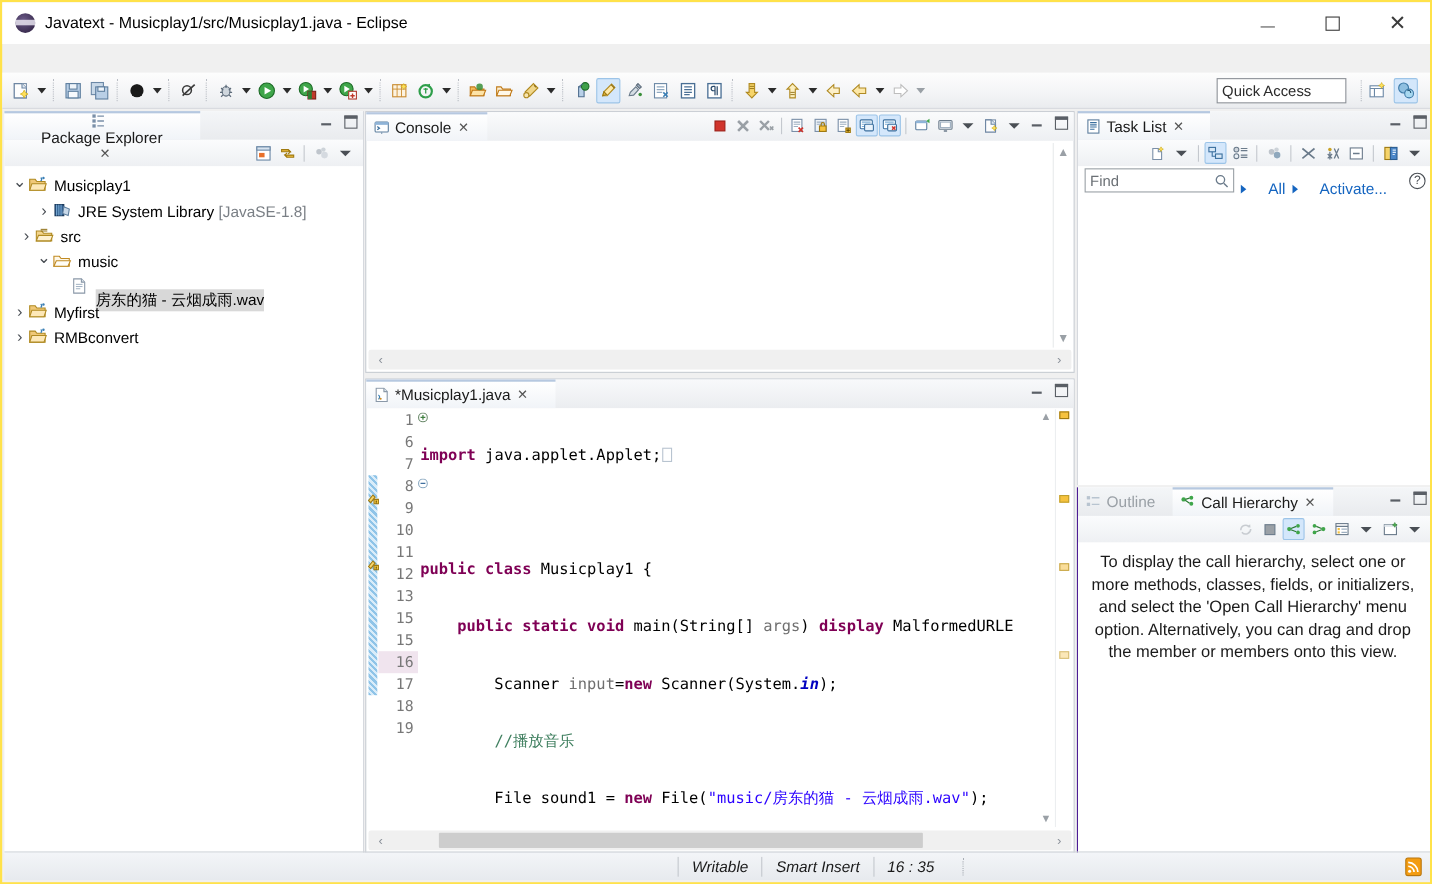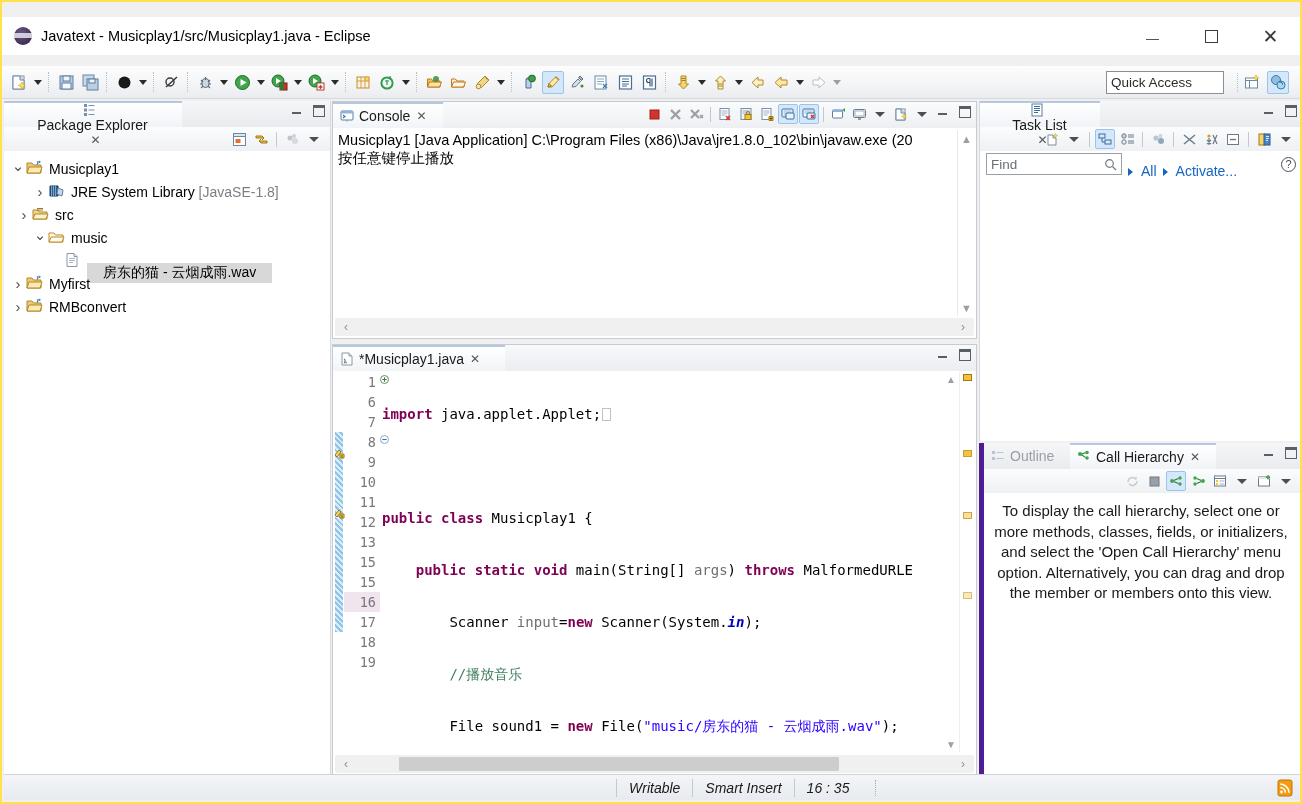--- a/index.html
+++ b/index.html
@@ -20,7 +20,7 @@
 
   
   .titlebar {
-    position: absolute; left: 0; top: 15px; width: 1298px; height: 38px;
+    position: absolute; left: 0; top: 0; width: 1298px; height: 38px;
     background: #ffffff;
     display: flex; align-items: center;
   }

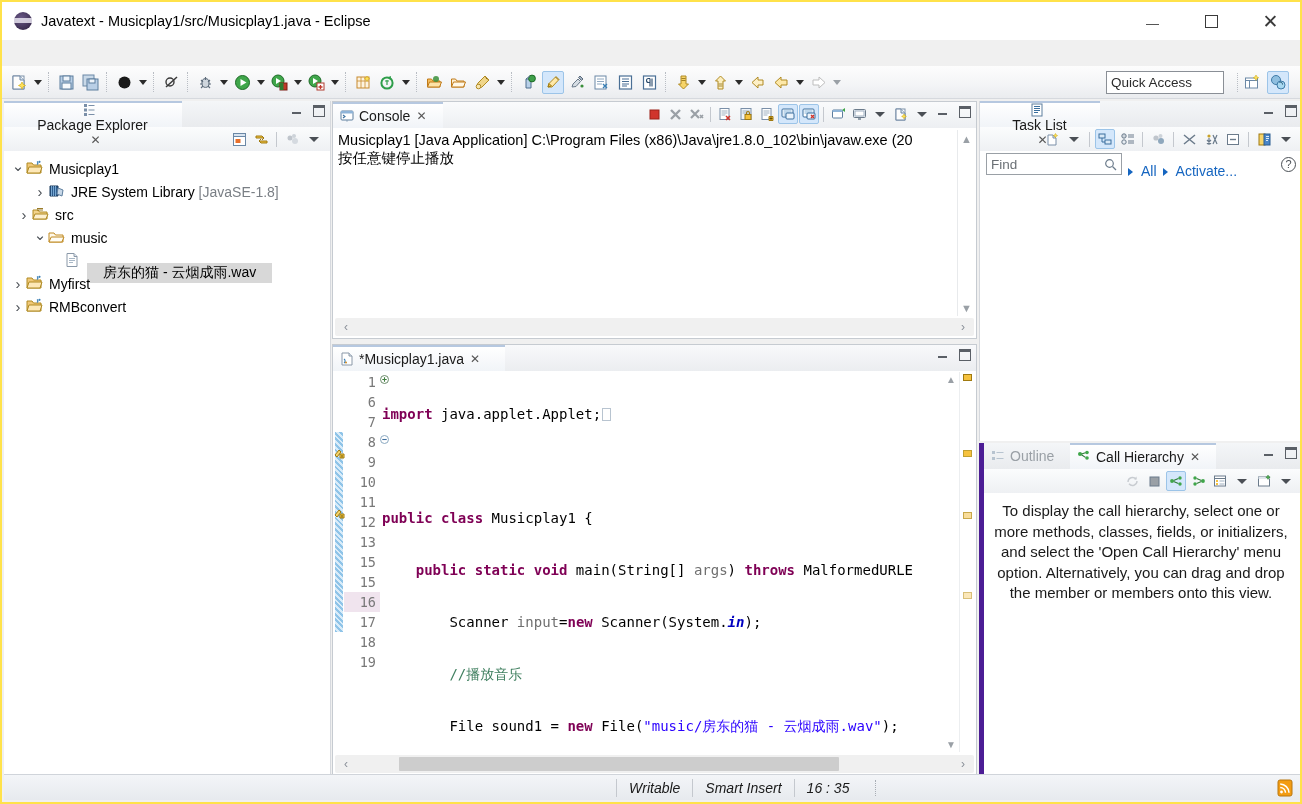--- a/index.html
+++ b/index.html
@@ -811,7 +811,7 @@
 
   <div class="panel" id="tasklist">
     <div class="tabstrip">
-      <div class="tab" style="left:0; width:120px;flex-direction:column;">
+      <div class="tab" style="left:0; width:120px;">
         <span style="margin-right:5px;">
           <svg width="14" height="14" viewBox="0 0 14 14">
               <rect x="2" y="1" width="10" height="12" fill="#fff" stroke="#5d7e9e"></rect>

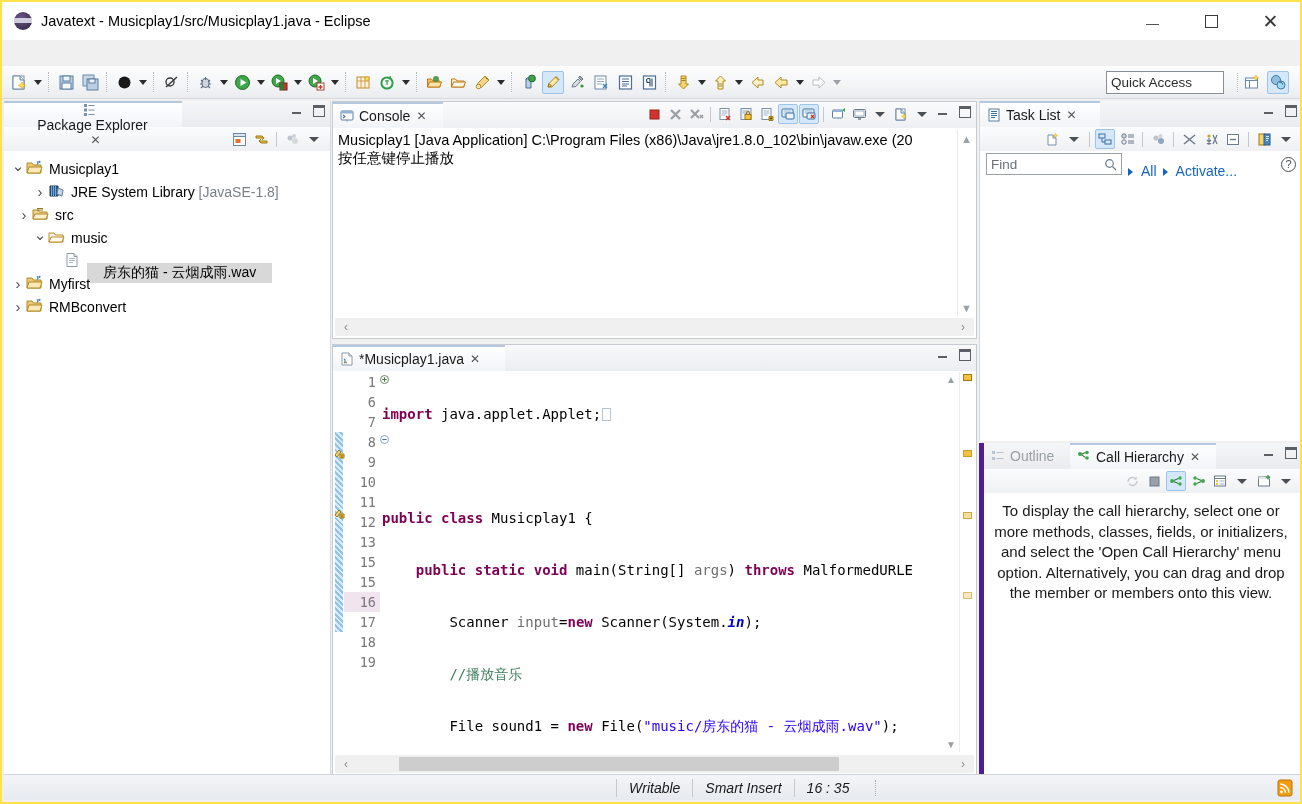--- a/index.html
+++ b/index.html
@@ -686,10 +686,6 @@
       </div>
     </div>
 
-    <div class="console-body">
-      <div class="console-line1">Musicplay1 [Java Application] C:\Program Files (x86)\Java\jre1.8.0_102\bin\javaw.exe (20</div>
-      <div class="console-line2">按任意键停止播放</div>
-    </div>
 
     <div class="vscroll">
       <div class="up">▲</div>

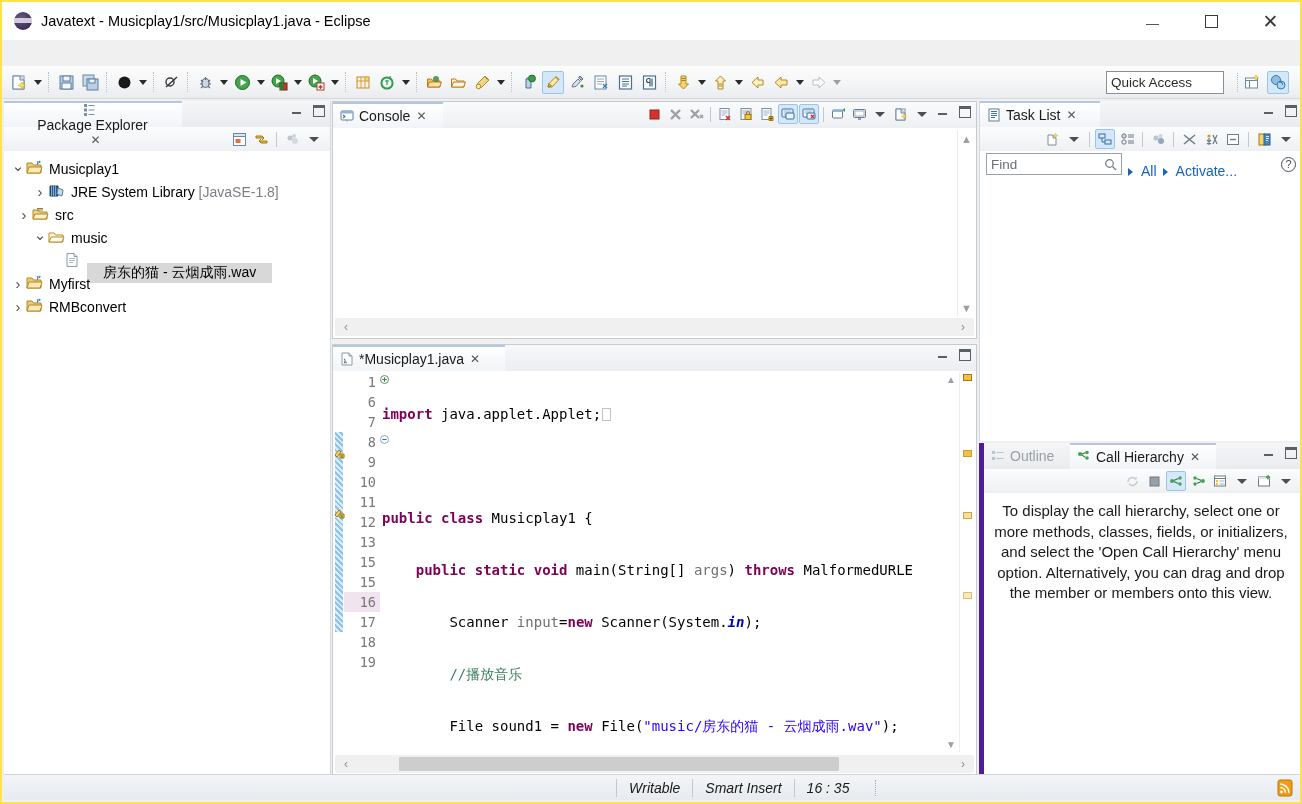--- a/index.html
+++ b/index.html
@@ -195,7 +195,7 @@
   .find-box { flex:0 0 auto; width:136px; height:22px; border:1px solid #9aa0a6; background:#fff;
               display:flex; align-items:center; padding: 0 4px; font-size:13.5px; color:#6b7075;}
   .find-box .mag { margin-left:auto; }
-  .fl-link { font-size:14px; color:#1565c0; display:flex; align-items:center; gap:8px;margin-top:14px;}
+  .fl-link { font-size:14px; color:#1565c0; display:flex; align-items:center; gap:20px;margin-top:14px;}
   .fl-arrow::before { content:""; display:inline-block; border-top:4px solid transparent;
                       border-bottom:4px solid transparent; border-left:5px solid #1565c0;}
   .help-q { margin-left:auto; width:15px; height:15px; border:1.3px solid #4a4f55; border-radius:50%;

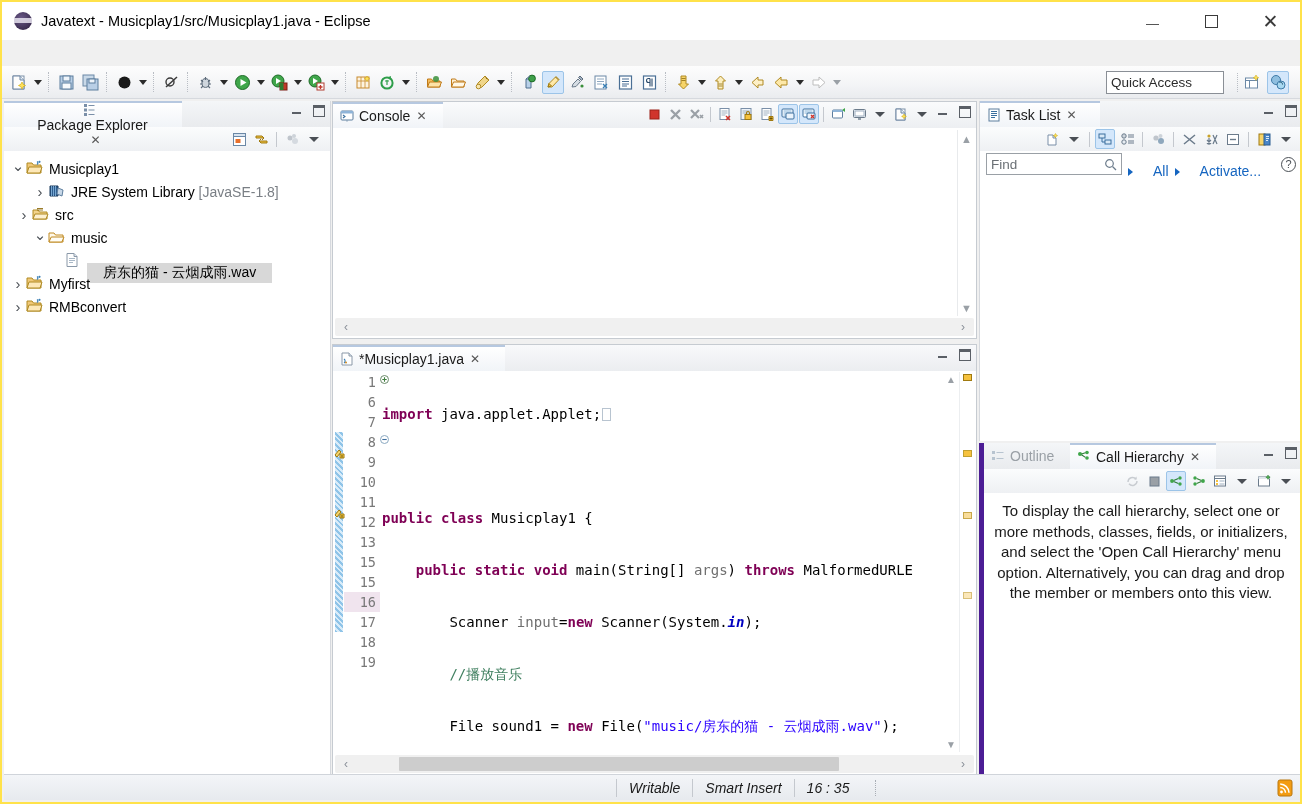--- a/index.html
+++ b/index.html
@@ -128,7 +128,7 @@
   #pkg-explorer .tabstrip { background: linear-gradient(to bottom,#f4f6f8,#e9ebee); }
   .tree { padding-top: 6px; font-size: 14px; color: #000; }
   .tree-row { height: 23px; display: flex; align-items: center; padding-left: 6px; white-space: nowrap;}
-  .tree-row.selected .label { background:#d8d8d8; padding: 1px 16px; margin-top: 24px; }
+  .tree-row.selected .label { background:#d8d8d8; padding: 1px 0; margin-top: 24px; }
   .twisty { width: 16px; display:inline-flex; align-items:center; justify-content:center;
             color:#4a4f55; font-size: 11px; flex:0 0 auto;}
   .twisty.open::after { content:"\2304"; font-size:15px; line-height:6px; position:relative; top:-3px;}

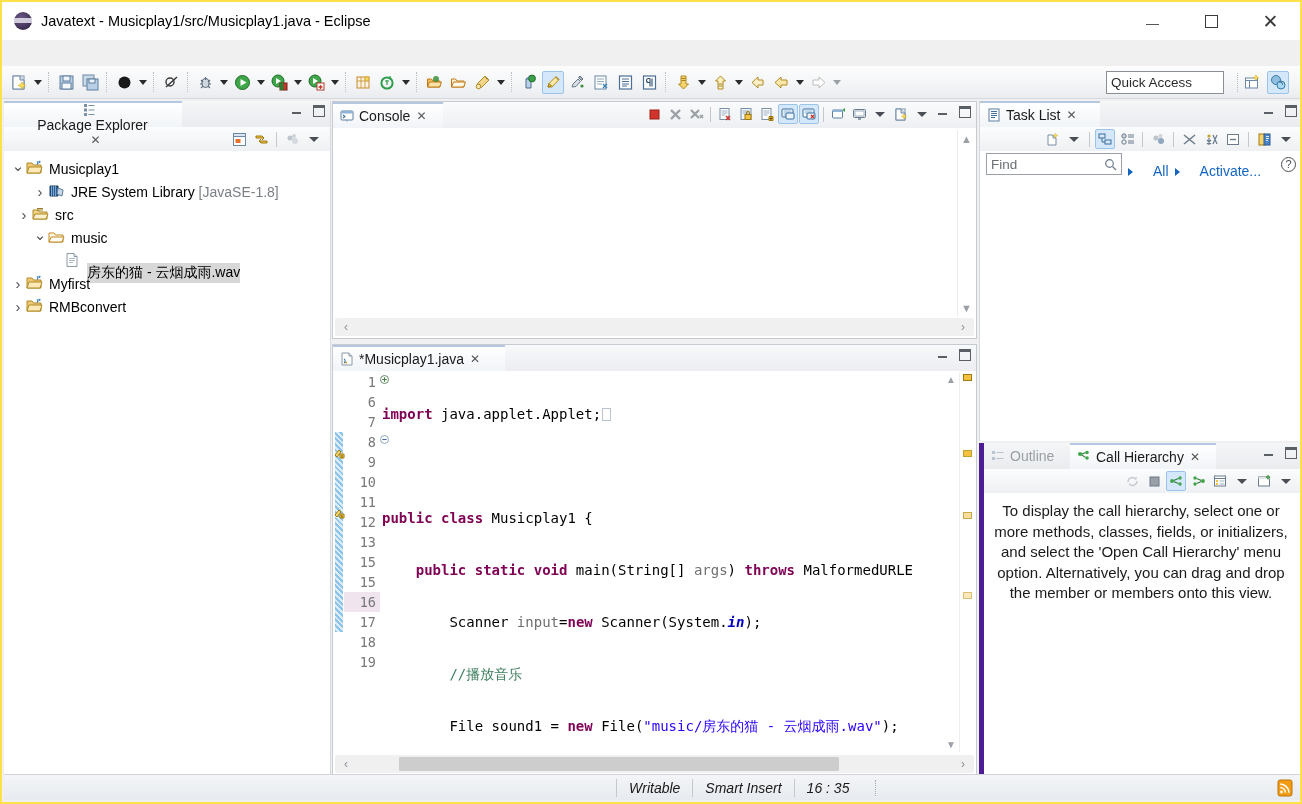--- a/index.html
+++ b/index.html
@@ -203,7 +203,7 @@
 
   
   #callhier { left: 977px; top: 441px; width: 323px; height: 333px; background:#fff;
-              border-left:5px solid #4c1d95;}
+              border-left:1px solid #4c1d95;}
   #callhier .tabstrip { background: linear-gradient(to bottom,#f4f6f8,#e9ebee); }
   .ch-text { padding: 8px 10px 0 6px; font-size: 15px; line-height: 20.5px; color:#1a1a1a;text-align:center; }
 

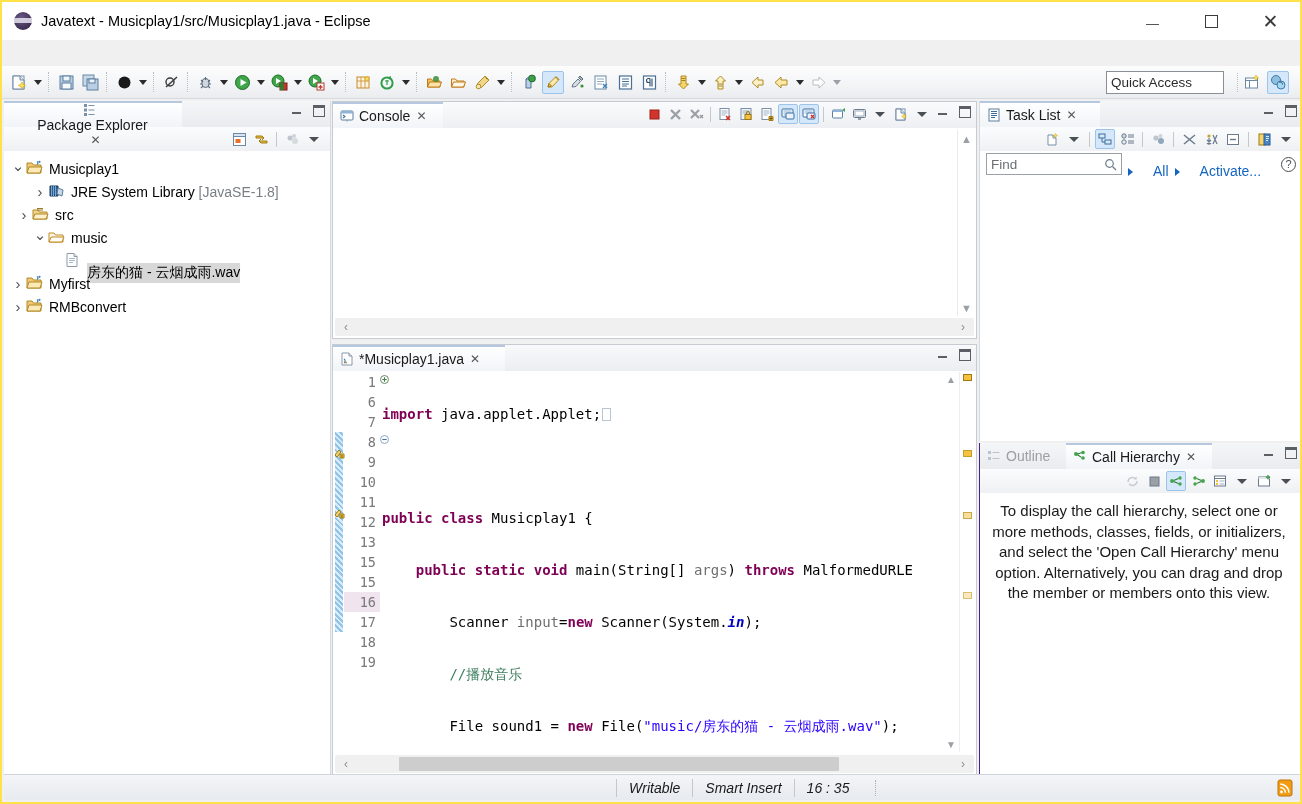--- a/index.html
+++ b/index.html
@@ -772,7 +772,7 @@
         <div class="cl"><span class="kw">import</span> java.applet.Applet;<span style="display:inline-block;width:9px;height:13px;border:1px solid #b8c4d0;vertical-align:-2px;margin-left:1px;"></span></div>
         <div class="cl"> </div>
         <div class="cl"><span class="kw">public class</span> Musicplay1 {</div>
-        <div class="cl">    <span class="kw">public static void</span> main(String[] <span style="color:#6f6f6f;">args</span>) <span class="kw">throws</span> MalformedURLE</div>
+        <div class="cl">    <span class="kw">public static void</span> main(String[] <span style="color:#6f6f6f;">args</span>) <span class="kw">display</span> MalformedURLE</div>
         <div class="cl">        Scanner <span style="color:#6f6f6f;">input</span>=<span class="kw">new</span> Scanner(System.<span class="fld">in</span>);</div>
         <div class="cl">        <span class="cmt">//播放音乐</span></div>
         <div class="cl">        File sound1 = <span class="kw">new</span> File(<span class="str">"music/房东的猫 - 云烟成雨.wav"</span>);</div>

